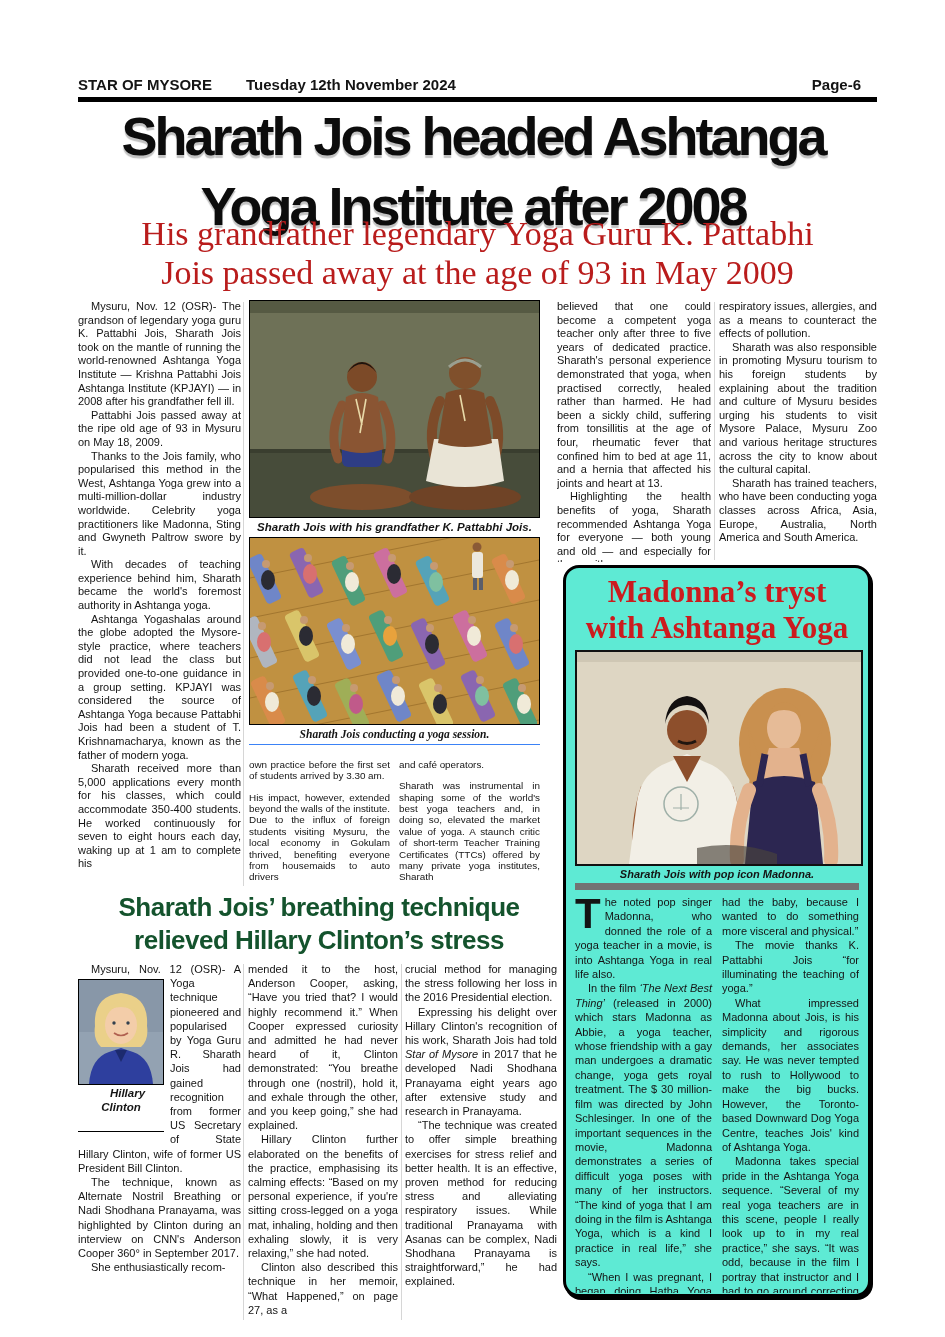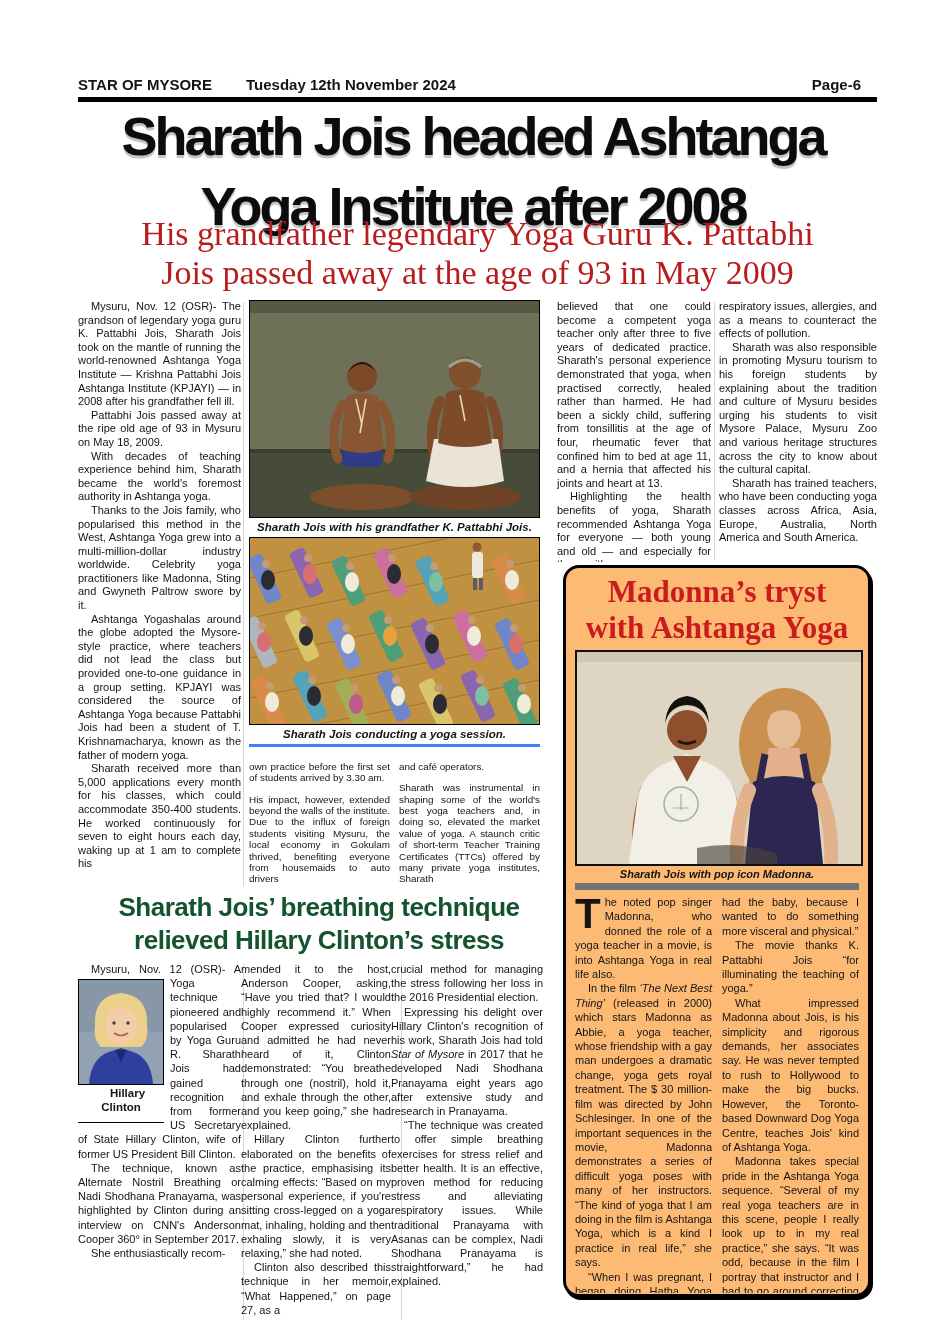--- a/index.html
+++ b/index.html
@@ -88,8 +88,8 @@
   <div class="bodycol" id="col1">
     <p>Mysuru, Nov. 12 (OSR)- The grandson of legendary yoga guru K. Pattabhi Jois, Sharath Jois took on the mantle of running the world-renowned Ashtanga Yoga Institute — Krishna Pattabhi Jois Ashtanga Institute (KPJAYI) — in 2008 after his grandfather fell ill.</p>
     <p>Pattabhi Jois passed away at the ripe old age of 93 in Mysuru on May 18, 2009.</p>
+    <p>Thanks to the Jois family, who popularised this method in the West, Ashtanga Yoga grew into a multi-million-dollar industry worldwide. Celebrity yoga practitioners like Madonna, Sting and Gwyneth Paltrow swore by it.</p>
     <p>With decades of teaching experience behind him, Sharath became the world's foremost authority in Ashtanga yoga.</p>
-    <p>Thanks to the Jois family, who popularised this method in the West, Ashtanga Yoga grew into a multi-million-dollar industry worldwide. Celebrity yoga practitioners like Madonna, Sting and Gwyneth Paltrow swore by it.</p>
     <p>Ashtanga Yogashalas around the globe adopted the Mysore-style practice, where teachers did not lead the class but provided one-to-one guidance in a group setting. KPJAYI was considered the source of Ashtanga Yoga because Pattabhi Jois had been a student of T. Krishnamacharya, known as the father of modern yoga.</p>
     <p>Sharath received more than 5,000 applications every month for his classes, which could accommodate 350-400 students. He worked continuously for seven to eight hours each day, waking up at 1 am to complete his</p>
   </div>

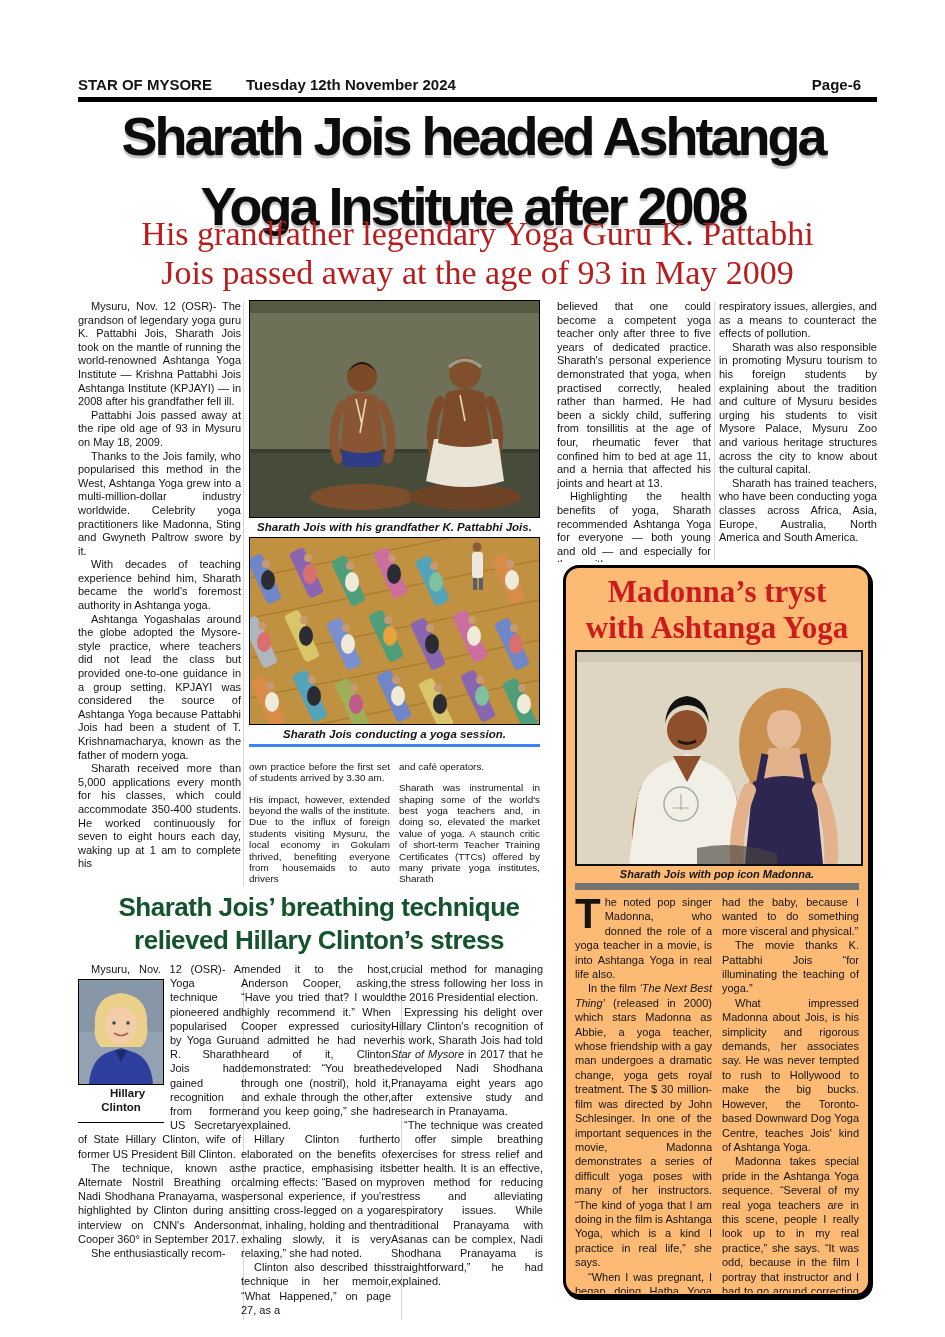--- a/index.html
+++ b/index.html
@@ -40,7 +40,7 @@
 
   
   .madonna{position:absolute;left:563px;top:565px;width:308px;height:732px;box-sizing:border-box;
-           border:3px solid #000;border-radius:16px;box-shadow:2px 3px 0 #000;background:#fdba74;
+           border:3px solid #000;border-radius:16px;box-shadow:2px 3px 0 #000;background:#5eead4;
            padding:6px 9px;overflow:hidden;}
   .mhead{text-align:center;font-family:"Liberation Serif","DejaVu Serif",serif;font-weight:bold;
          font-size:31px;line-height:36px;}

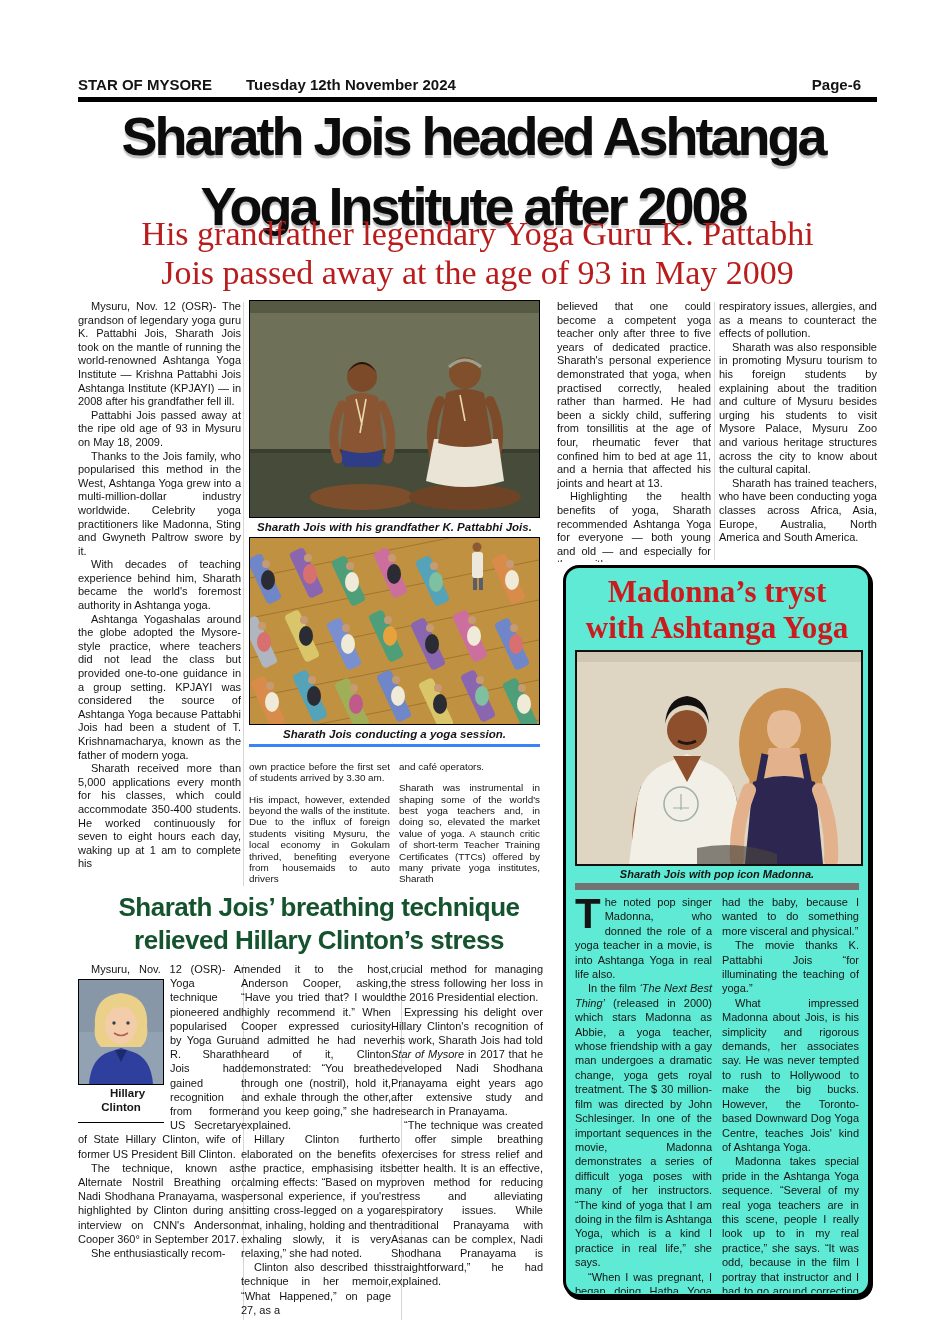--- a/index.html
+++ b/index.html
@@ -34,7 +34,7 @@
   .photoframe{border:1px solid #000;background:#888;}
   .photoframe svg{display:block;}
   .cap{font-size:11.5px;font-weight:bold;font-style:italic;text-align:center;padding:3px 0 4px 0;}
-  .cap.underlined{border-bottom:3px solid #3b82f6;}
+  .cap.underlined{border-bottom:1px solid #3b82f6;font-family:Liberation Serif, serif;}
   .midcols{display:flex;gap:9px;margin-top:4px;font-size:9.9px;line-height:11.4px;text-align:justify;}
   .midcols > div{width:141px;}
 

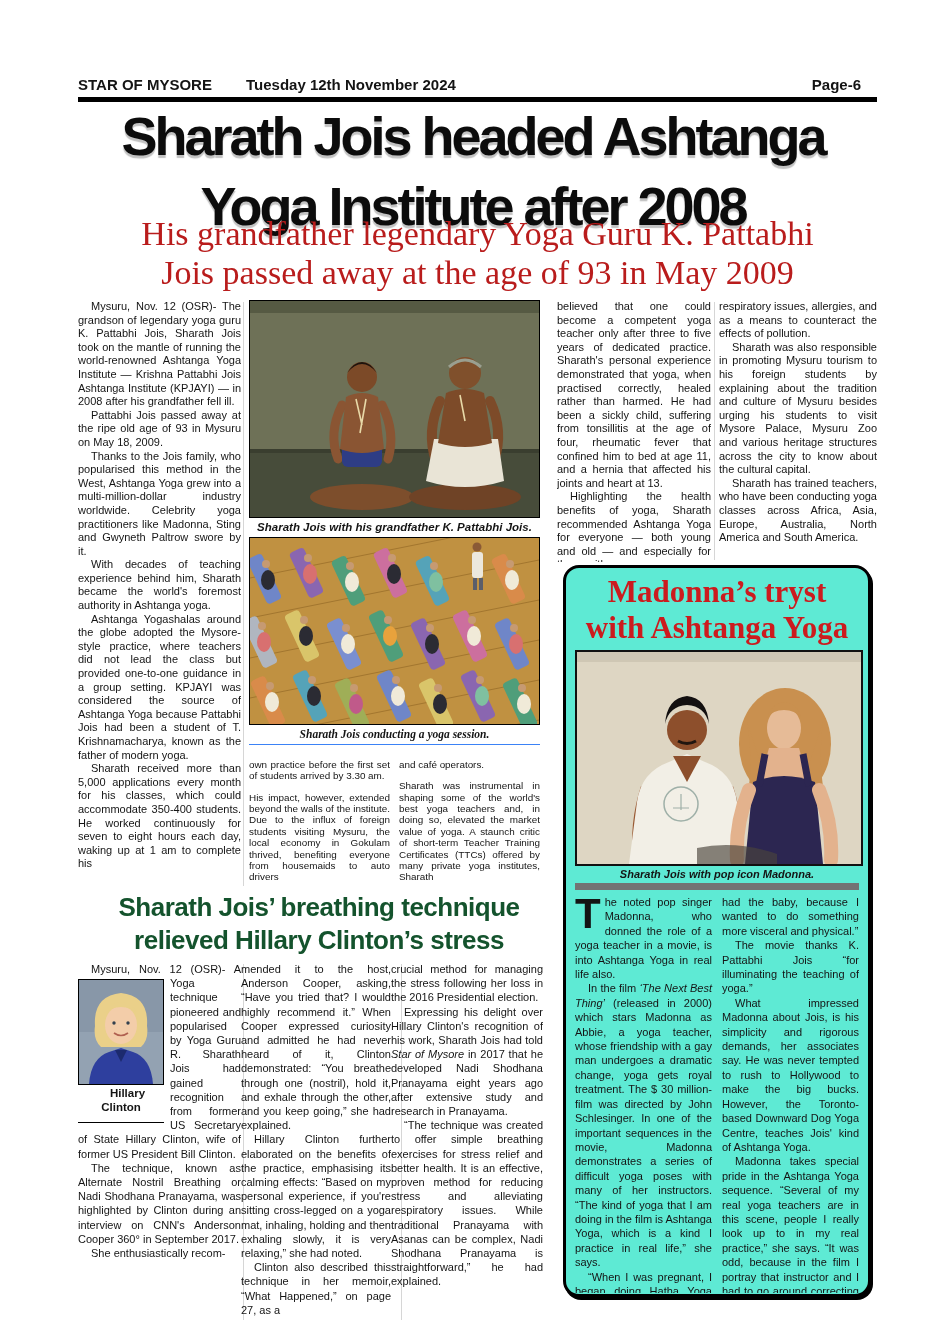--- a/index.html
+++ b/index.html
@@ -54,7 +54,7 @@
   
   .clin-head{position:absolute;left:80px;top:891px;width:478px;text-align:center;
              font-weight:bold;font-size:26px;line-height:33px;letter-spacing:-0.5px;color:#14532d;}
-  .clin-cols{position:absolute;left:78px;top:962px;width:482px;height:364px;display:flex;
+  .clin-cols{position:absolute;left:78px;top:962px;width:482px;height:364px;display:flex;gap:7px;
              font-size:11px;line-height:14.2px;text-align:justify;overflow:hidden;}
   .clin-col{overflow:hidden;}
   #ccol1{width:163px;} #ccol2{width:150px;} #ccol3{width:152px;}

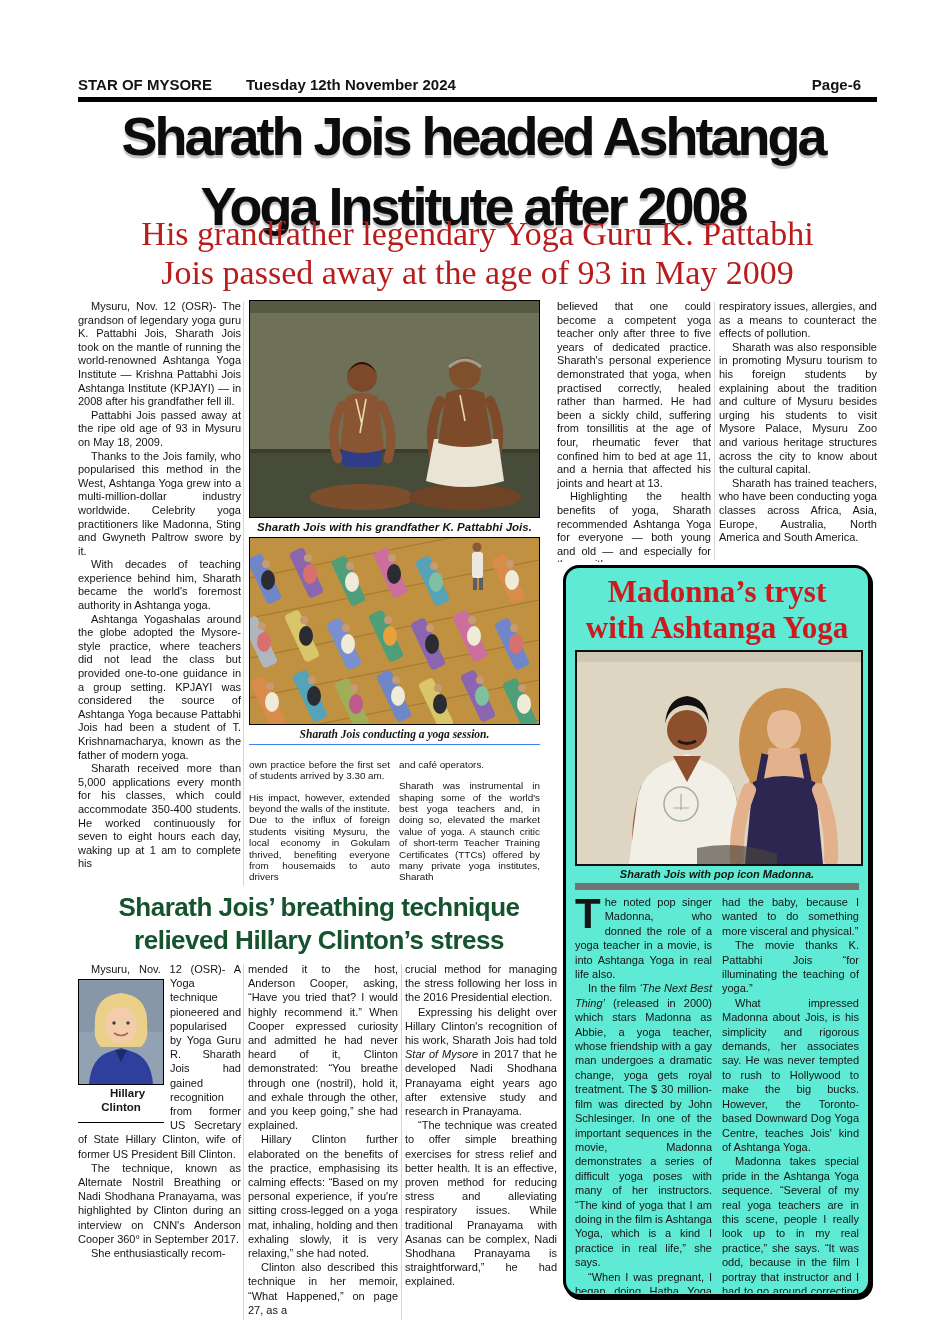--- a/index.html
+++ b/index.html
@@ -60,8 +60,8 @@
   #ccol1{width:163px;} #ccol2{width:150px;} #ccol3{width:152px;}
   .hfig{float:left;width:86px;margin:3px 6px 1px 0;display:block;}
   .hfig .photoframe{display:block;}
-  .hcap{display:block;font-size:11.5px;font-weight:bold;text-align:center;
-        padding:1px 0 7px 0;border-bottom:1px solid #000;}
+  .hcap{display:block;font-size:11.5px;font-weight:bold;font-style:italic;text-align:center;
+        padding:1px 0 16px 0;border-bottom:1px solid #000;}
   i{font-style:italic;}
 </style>
 </head>

